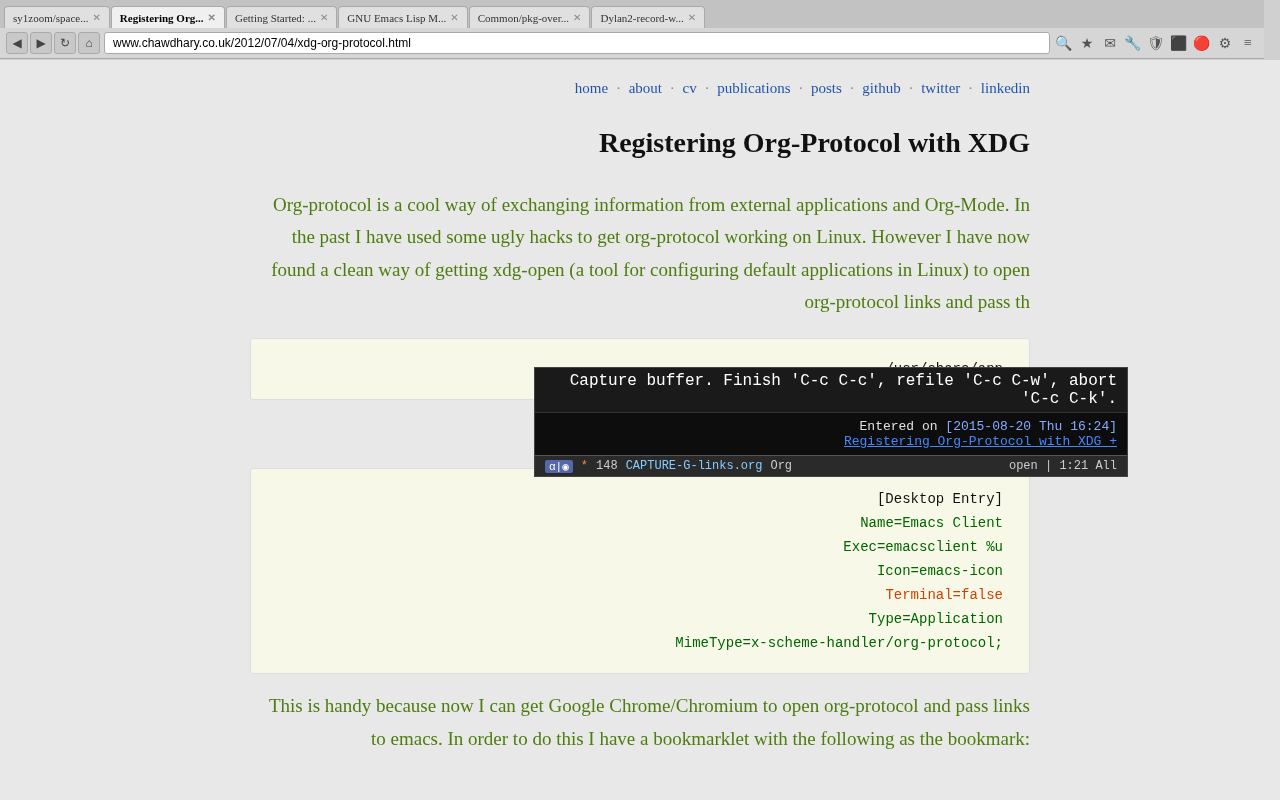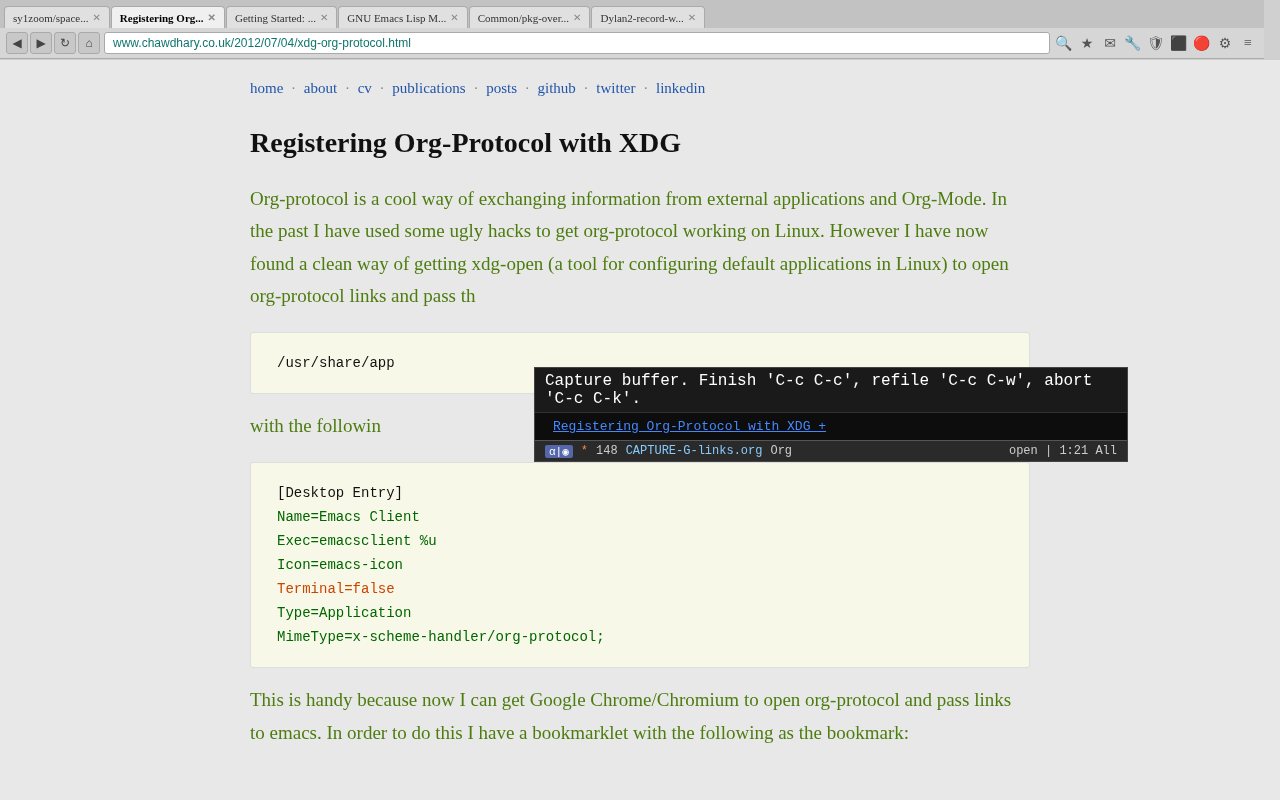--- a/index.html
+++ b/index.html
@@ -99,7 +99,7 @@
       padding: 0 8px;
       font-size: 12px;
       background: white;
-      color: #0f766e;
+      color: #000000;
     }
 
     .toolbar-icons {

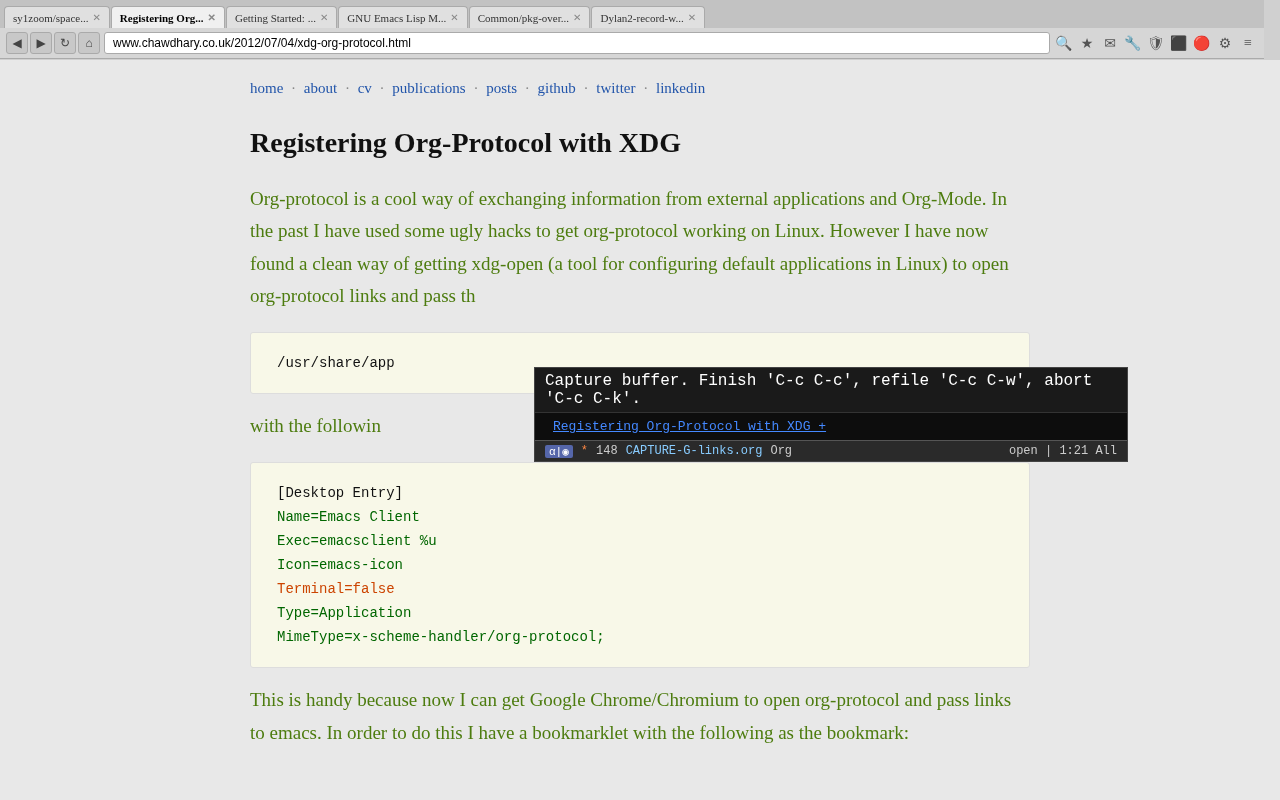--- a/index.html
+++ b/index.html
@@ -125,6 +125,7 @@
       background: #e8e8e8;
       min-height: 740px;
       padding: 20px 0;
+      text-align: right;
     }
 
     .page-content {

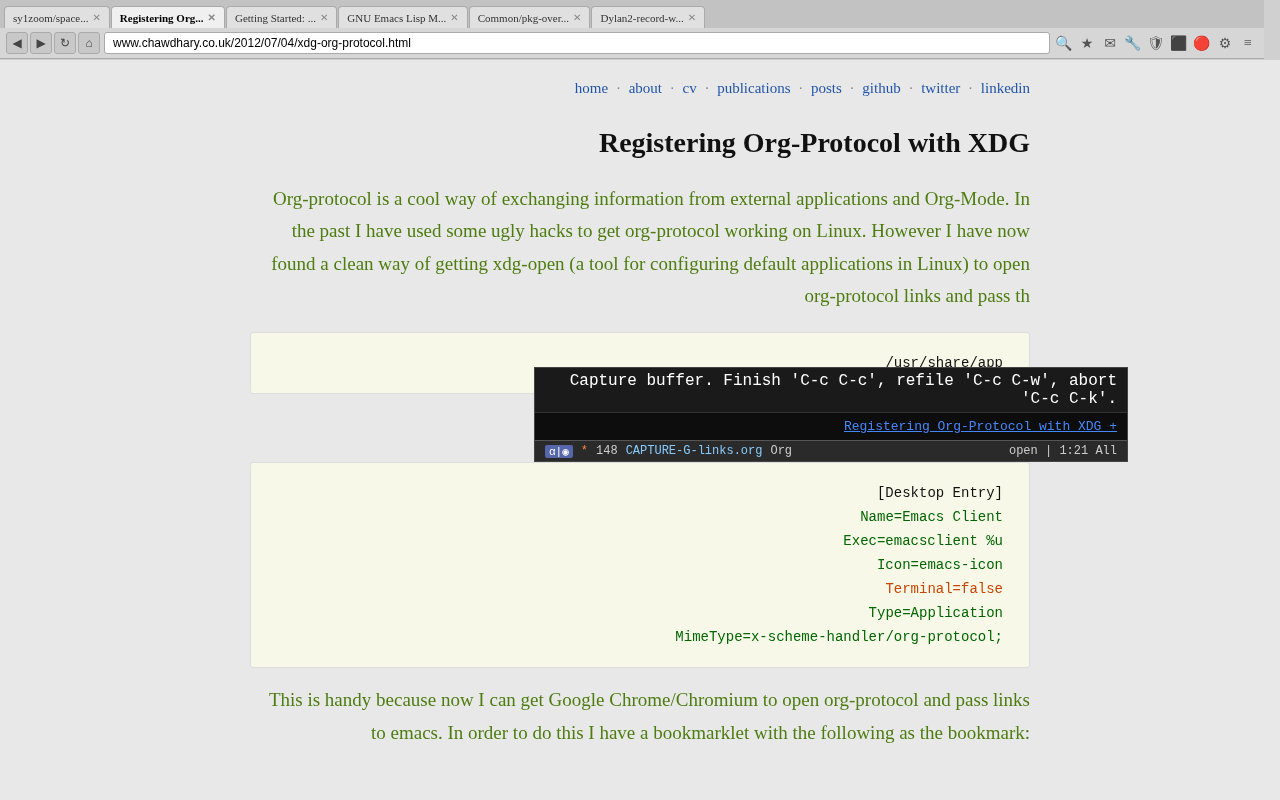--- a/index.html
+++ b/index.html
@@ -157,7 +157,7 @@
       font-size: 28px;
       font-weight: bold;
       color: #111;
-      margin-bottom: 24px;
+      margin-bottom: 30px;
       font-family: Georgia, serif;
     }
 

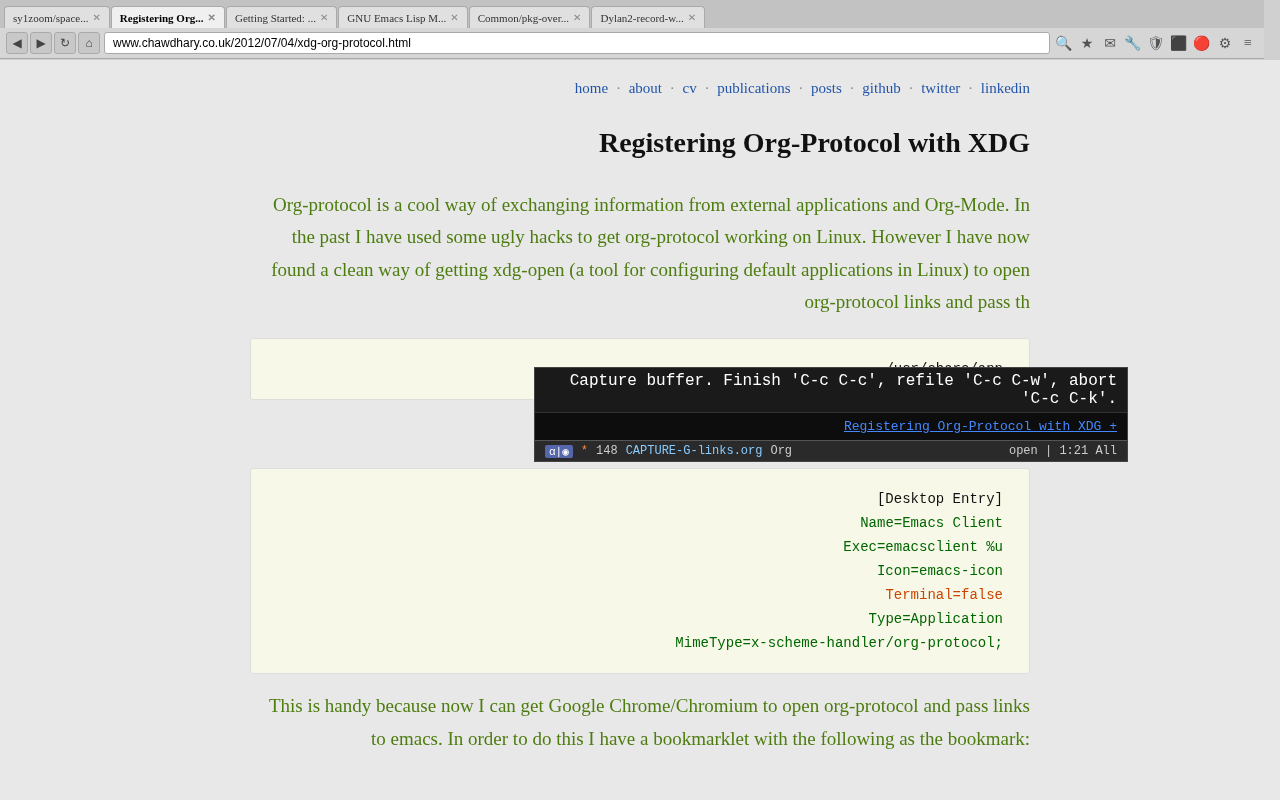--- a/index.html
+++ b/index.html
@@ -367,6 +367,10 @@
         <span>Capture buffer.  Finish 'C-c C-c', refile 'C-c C-w', abort 'C-c C-k'.</span>
       </div>
       <div class="emacs-body">
+        <span class="line" style="padding-left:8px;">
+          <span>Entered on </span>
+          <a class="timestamp" href="#">[2015-08-20 Thu 16:24]</a>
+        </span>
         <span class="line" style="padding-left:8px;">
           <a class="link-line" href="#">Registering Org-Protocol with XDG +</a>
         </span>

